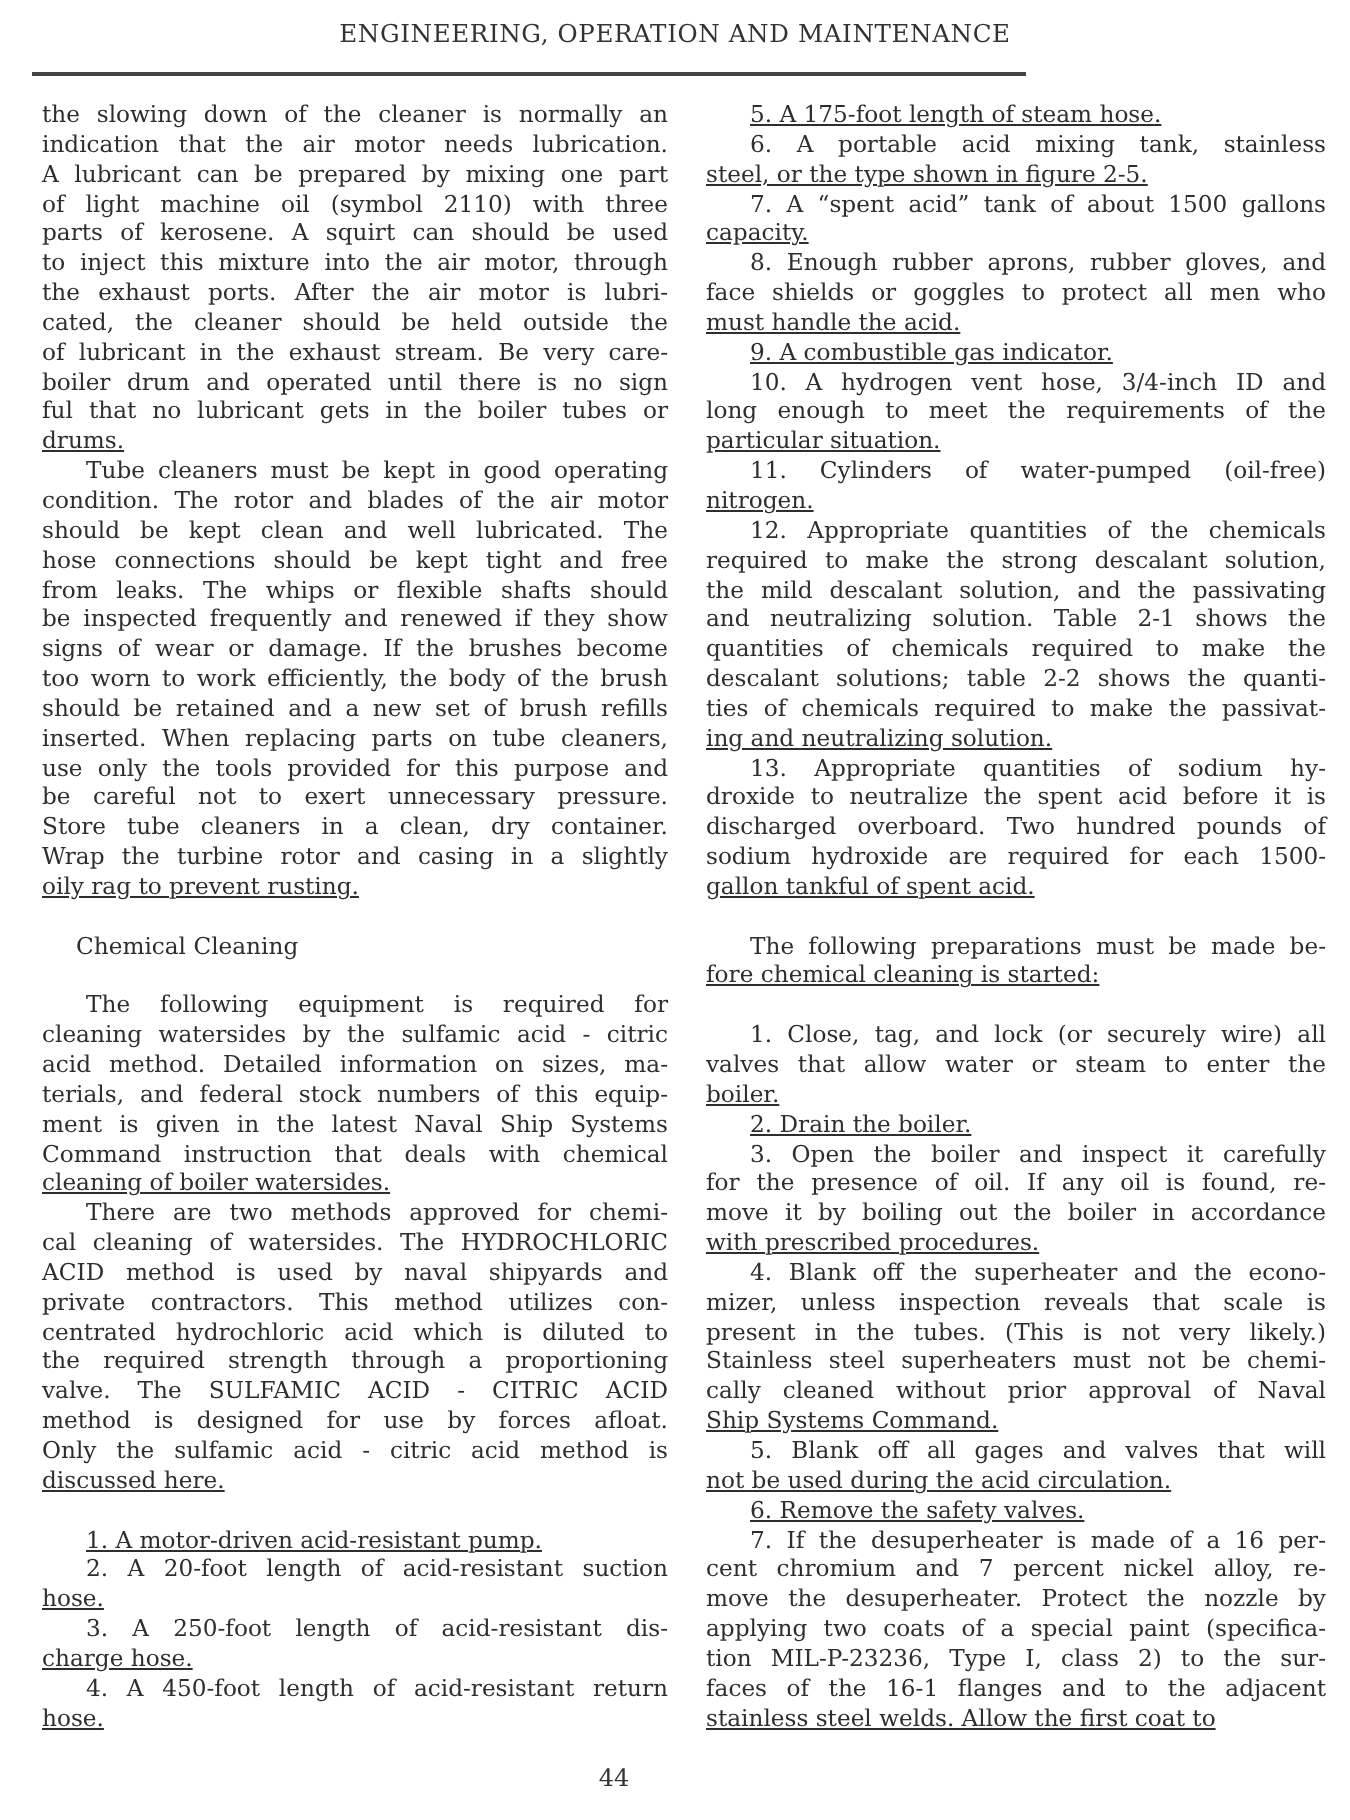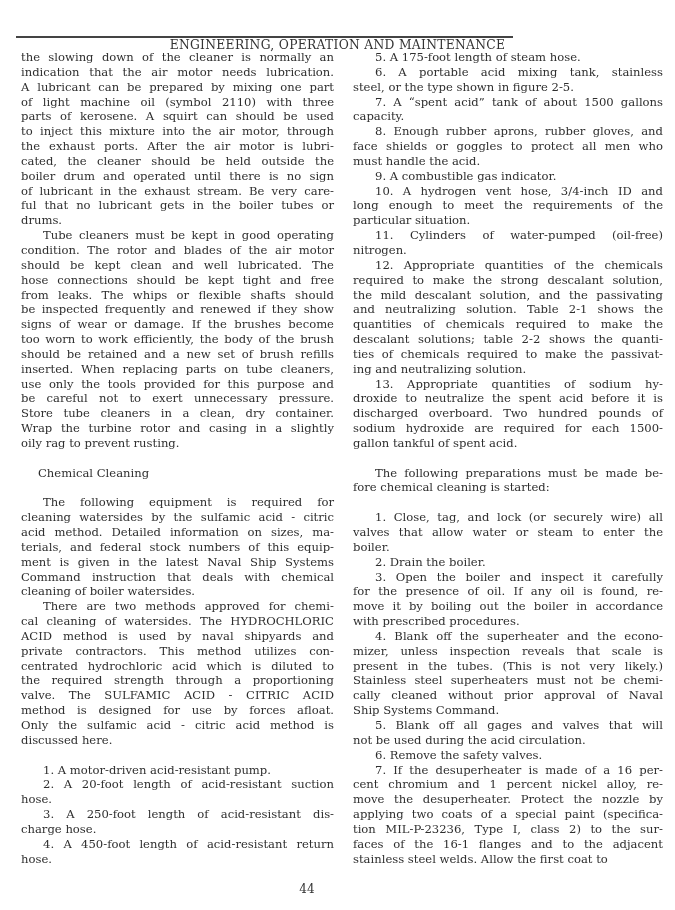--- a/index.html
+++ b/index.html
@@ -9,7 +9,7 @@
   }
   .header {
     position: absolute; left: 0; top: 10px; width: 675px; text-align: center;
-    font-size: 12.3px; letter-spacing: 0.3px; color: #333; margin-top: 28px;
+    font-size: 12.3px; letter-spacing: 0.3px; color: #333;
   }
   .rule {
     position: absolute; left: 16px; top: 36px; width: 498px; height: 1.5px; background: #444;

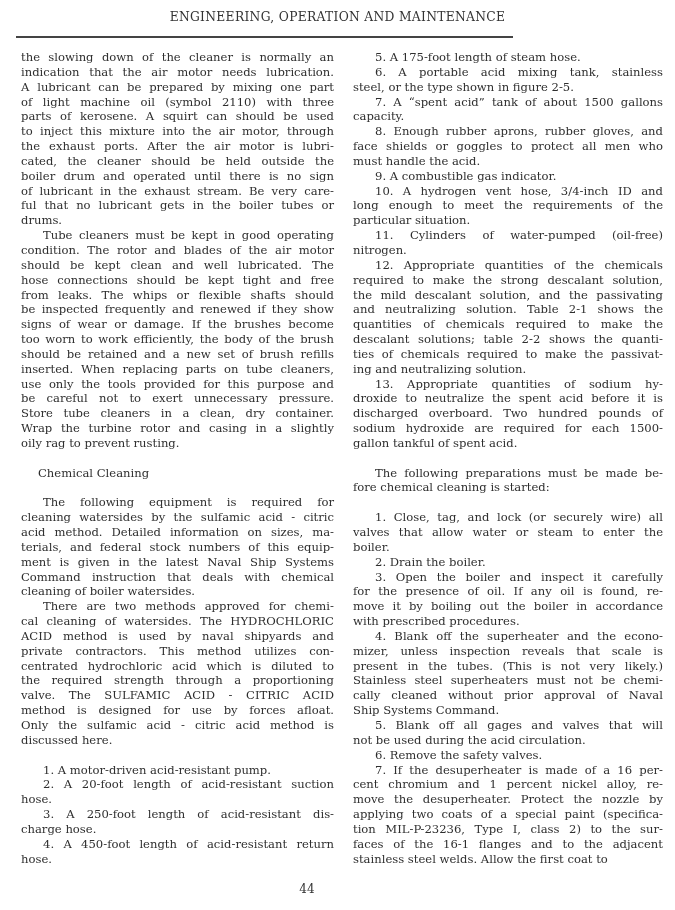--- a/index.html
+++ b/index.html
@@ -23,7 +23,7 @@
   .col.left { left: 21px; width: 313px; }
   .col.right { left: 353px; width: 310px; }
   .line { display: block; white-space: nowrap; text-align-last: justify; text-align: justify; }
-  .line.last { text-align-last: left; }
+  .line.last { text-align-last: left; text-decoration: underline; }
   .line.ind { text-indent: 22px; }
   .gap { display: block; height: 14.85px; }
   .heading { display: block; text-align-last: left; margin-left: 17px; }

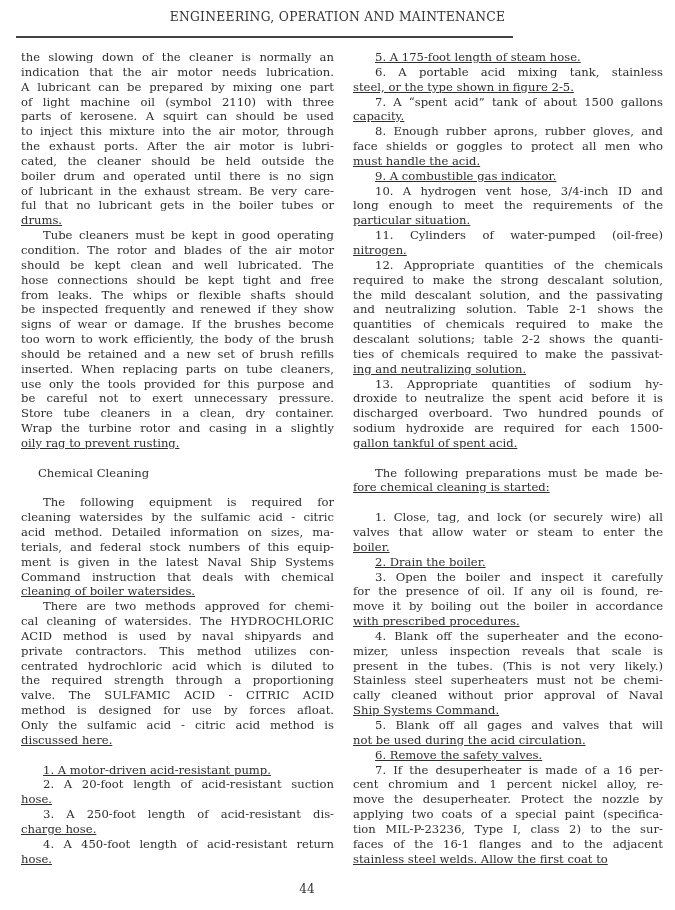--- a/index.html
+++ b/index.html
@@ -47,8 +47,8 @@
       <span class="line">to inject this mixture into the air motor, through</span>
       <span class="line">the exhaust ports. After the air motor is lubri-</span>
       <span class="line">cated, the cleaner should be held outside the</span>
+      <span class="line">of lubricant in the exhaust stream. Be very care-</span>
       <span class="line">boiler drum and operated until there is no sign</span>
-      <span class="line">of lubricant in the exhaust stream. Be very care-</span>
       <span class="line">ful that no lubricant gets in the boiler tubes or</span>
       <span class="line last">drums.</span>
     </div>

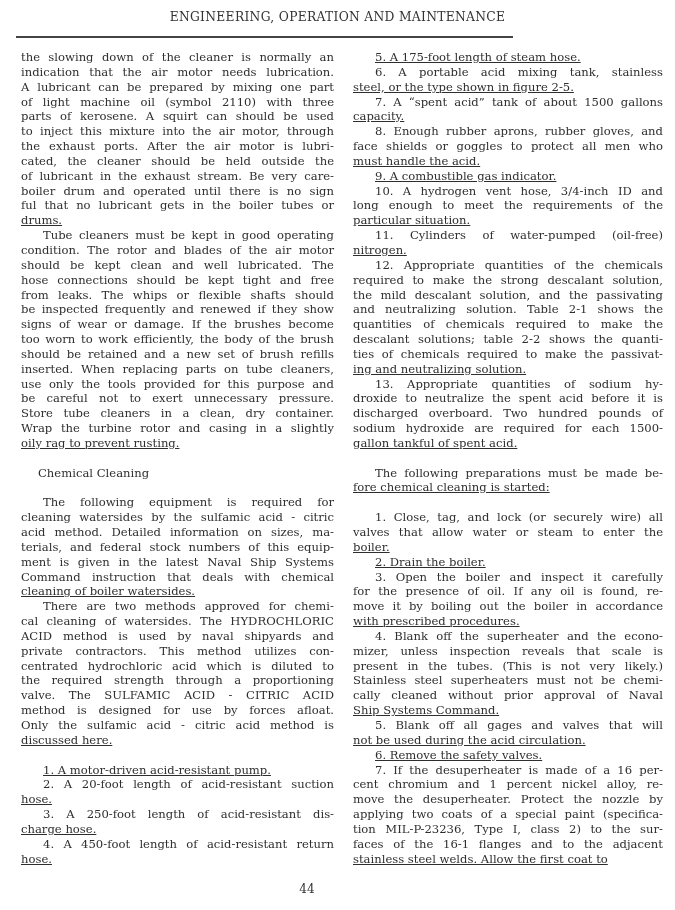--- a/index.html
+++ b/index.html
@@ -199,7 +199,7 @@
       </div>
       <div>
         <span class="line ind">7. If the desuperheater is made of a 16 per-</span>
-        <span class="line">cent chromium and 1 percent nickel alloy, re-</span>
+        <span class="line">cent chromium and 7 percent nickel alloy, re-</span>
         <span class="line">move the desuperheater. Protect the nozzle by</span>
         <span class="line">applying two coats of a special paint (specifica-</span>
         <span class="line">tion MIL-P-23236, Type I, class 2) to the sur-</span>

